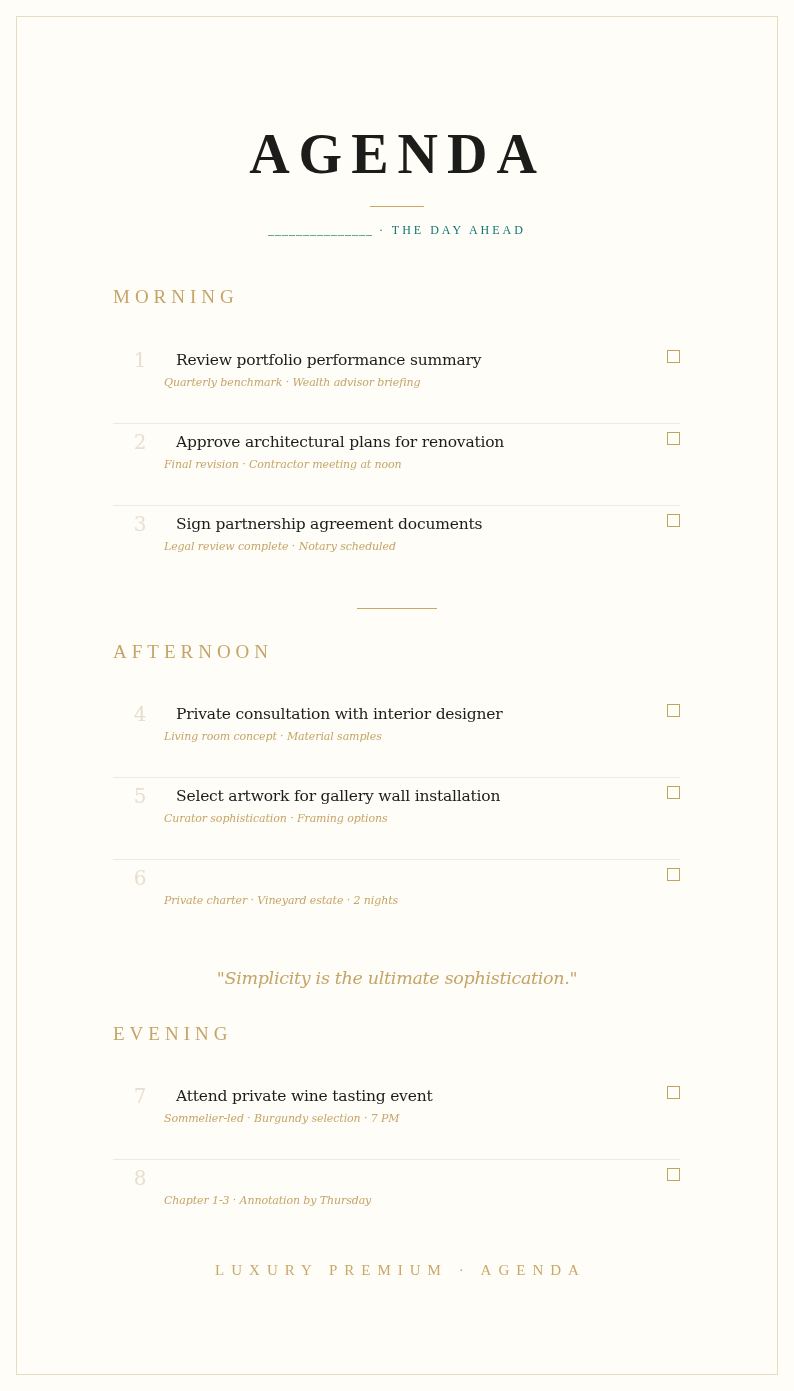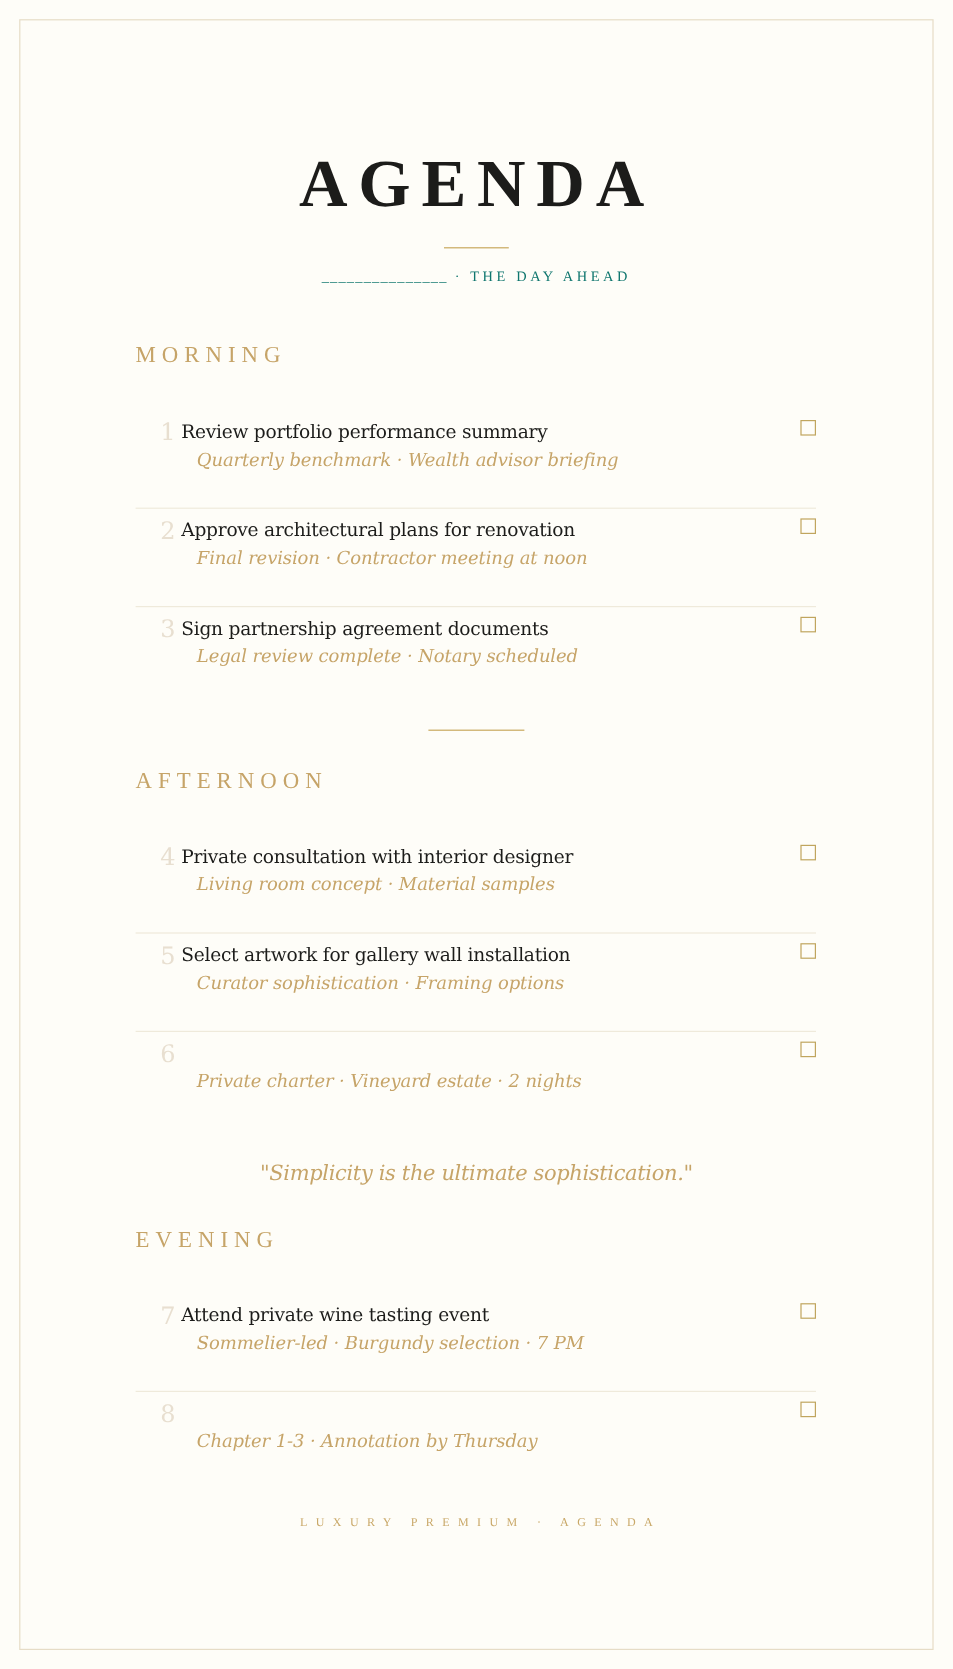--- a/index.html
+++ b/index.html
@@ -14,7 +14,7 @@
     .item { position: absolute; left: 113px; width: 567px; height: 82px; }
     .item.bordered { border-bottom: 1px solid #efeadb; }
     .num { position: absolute; left: 18px; top: 6px; width: 18px; text-align: center; font-family: "DejaVu Serif", serif; font-size: 20px; color: #e8dfd0; line-height: 24px; }
-    .item-title { position: absolute; left: 38px; top: 8px; font-family: "DejaVu Serif", serif; font-size: 15.5px; color: #1c1c1a; line-height: 20px; white-space: nowrap; letter-spacing: -0.2px; }
+    .item-title { position: absolute; left: 63px; top: 8px; font-family: "DejaVu Serif", serif; font-size: 15.5px; color: #1c1c1a; line-height: 20px; white-space: nowrap; letter-spacing: -0.2px; }
     .item-sub { position: absolute; left: 51px; top: 33px; font-family: "DejaVu Serif", serif; font-style: italic; font-size: 15px; color: #c6a468; line-height: 16px; white-space: nowrap; letter-spacing: -0.1px; }
     .check { position: absolute; left: 554px; top: 8px; width: 13px; height: 13px; border: 1px solid #c0a55e; background: transparent; cursor: pointer; }
     .mid-rule { position: absolute; left: 357px; top: 608px; width: 80px; height: 1px; background: #c9a95e; }

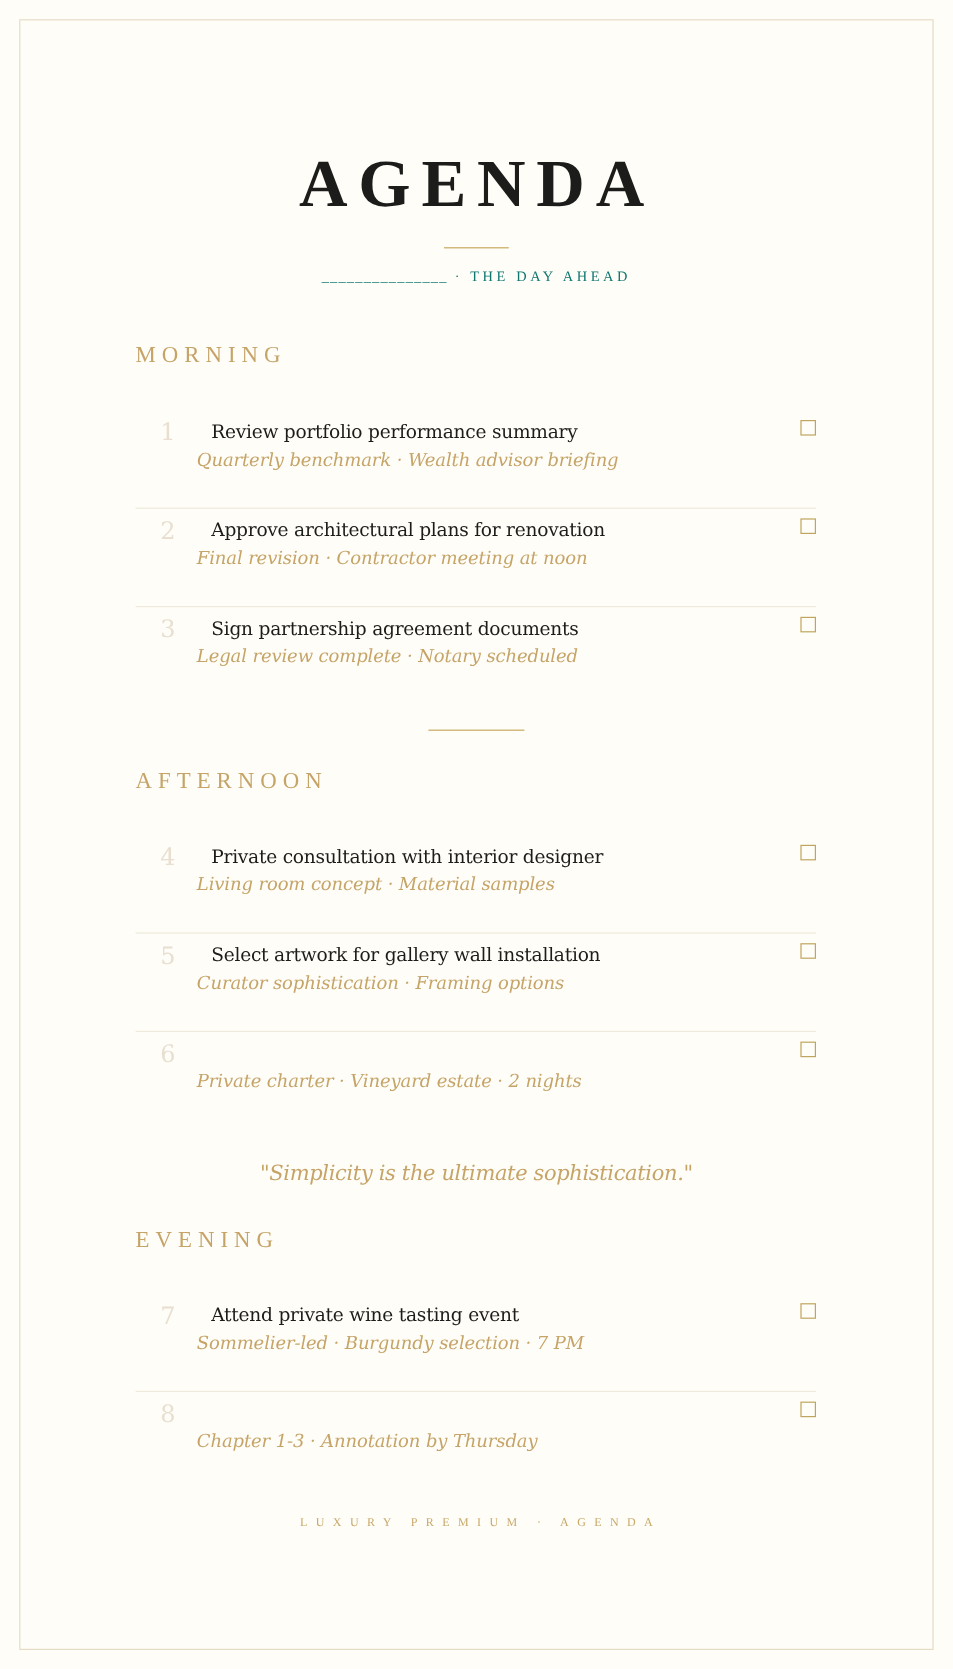--- a/index.html
+++ b/index.html
@@ -15,7 +15,7 @@
     .item.bordered { border-bottom: 1px solid #efeadb; }
     .num { position: absolute; left: 18px; top: 6px; width: 18px; text-align: center; font-family: "DejaVu Serif", serif; font-size: 20px; color: #e8dfd0; line-height: 24px; }
     .item-title { position: absolute; left: 63px; top: 8px; font-family: "DejaVu Serif", serif; font-size: 15.5px; color: #1c1c1a; line-height: 20px; white-space: nowrap; letter-spacing: -0.2px; }
-    .item-sub { position: absolute; left: 51px; top: 33px; font-family: "DejaVu Serif", serif; font-style: italic; font-size: 15px; color: #c6a468; line-height: 16px; white-space: nowrap; letter-spacing: -0.1px; }
+    .item-sub { position: absolute; left: 51px; top: 33px; font-family: "DejaVu Serif", serif; font-style: italic; font-size: 11px; color: #c6a468; line-height: 16px; white-space: nowrap; letter-spacing: -0.1px; }
     .check { position: absolute; left: 554px; top: 8px; width: 13px; height: 13px; border: 1px solid #c0a55e; background: transparent; cursor: pointer; }
     .mid-rule { position: absolute; left: 357px; top: 608px; width: 80px; height: 1px; background: #c9a95e; }
     .quote { position: absolute; left: 0; right: 0; top: 966px; text-align: center; font-family: "DejaVu Serif", serif; font-style: italic; font-size: 17.5px; color: #c6a468; line-height: 24px; letter-spacing: -0.3px; }

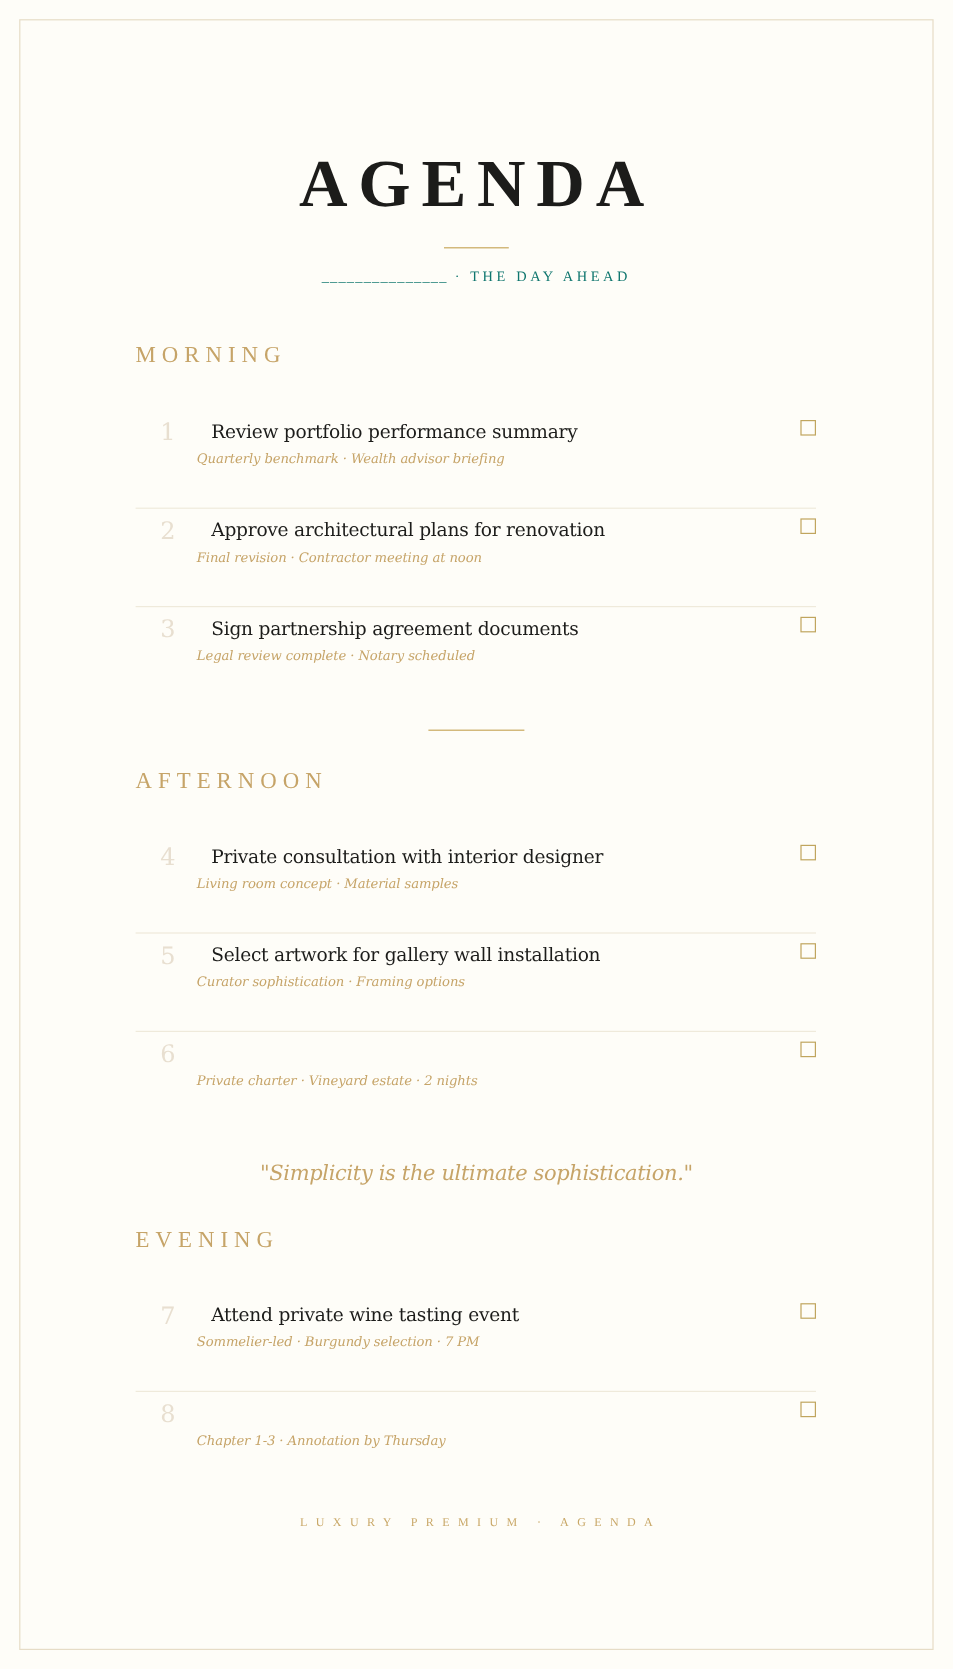--- a/index.html
+++ b/index.html
@@ -19,7 +19,7 @@
     .check { position: absolute; left: 554px; top: 8px; width: 13px; height: 13px; border: 1px solid #c0a55e; background: transparent; cursor: pointer; }
     .mid-rule { position: absolute; left: 357px; top: 608px; width: 80px; height: 1px; background: #c9a95e; }
     .quote { position: absolute; left: 0; right: 0; top: 966px; text-align: center; font-family: "DejaVu Serif", serif; font-style: italic; font-size: 17.5px; color: #c6a468; line-height: 24px; letter-spacing: -0.3px; }
-    .footer { position: absolute; left: 0; right: 0; top: 1264px; text-align: center; font-family: "Liberation Serif", serif; font-size: 10px; letter-spacing: 7px; color: #c9a868; line-height: 12px; padding-left: 7px; }
+    .footer { position: absolute; left: 0; right: 0; top: 1264px; text-align: center; font-family: "Liberation Serif", serif; font-size: 15px; letter-spacing: 7px; color: #c9a868; line-height: 12px; padding-left: 7px; }
   </style>
 </head>
 <body>

